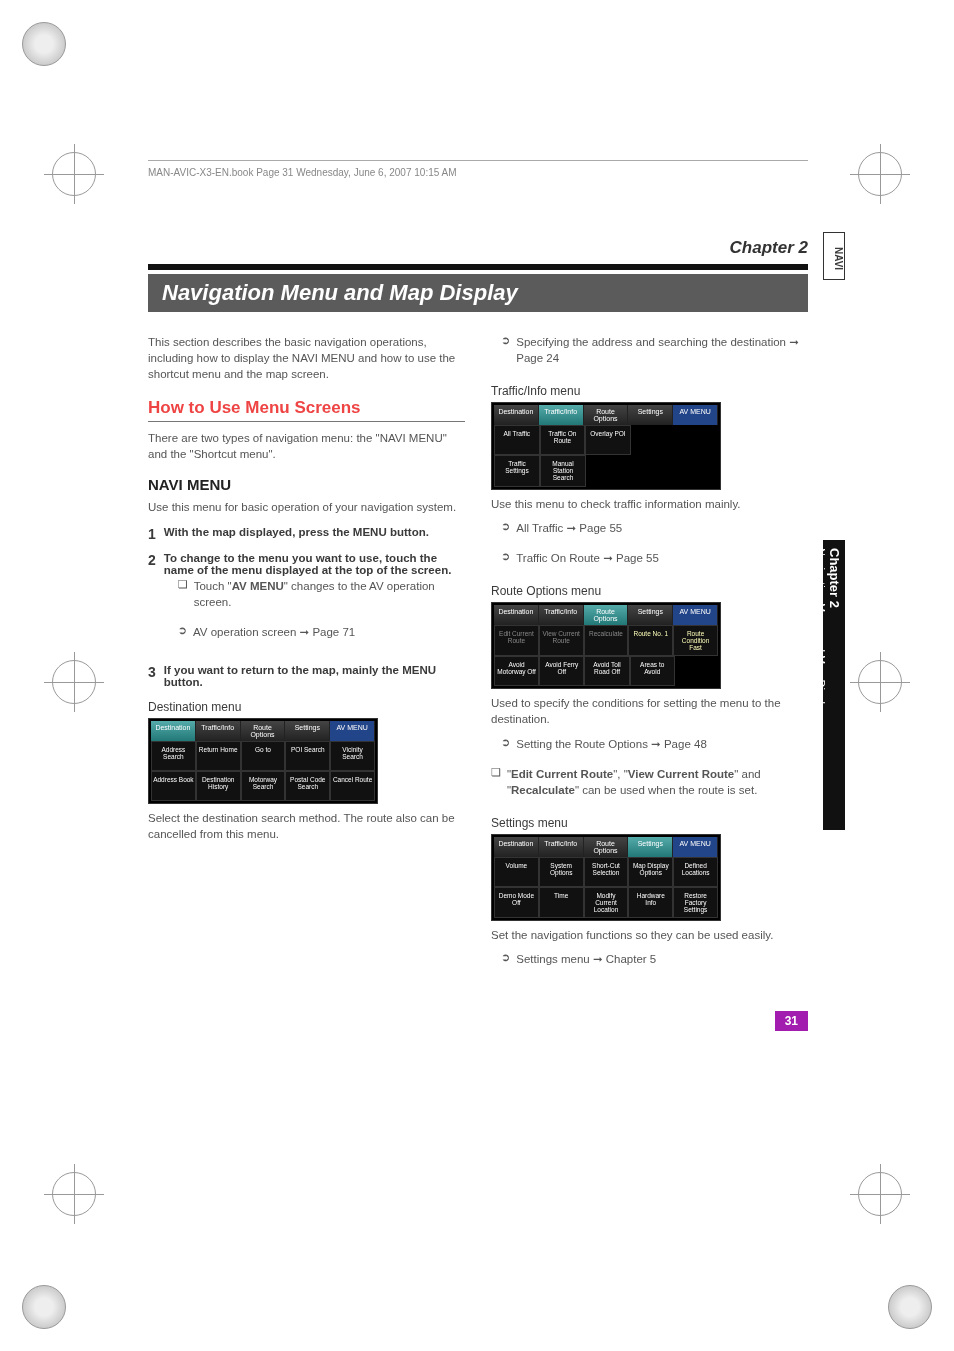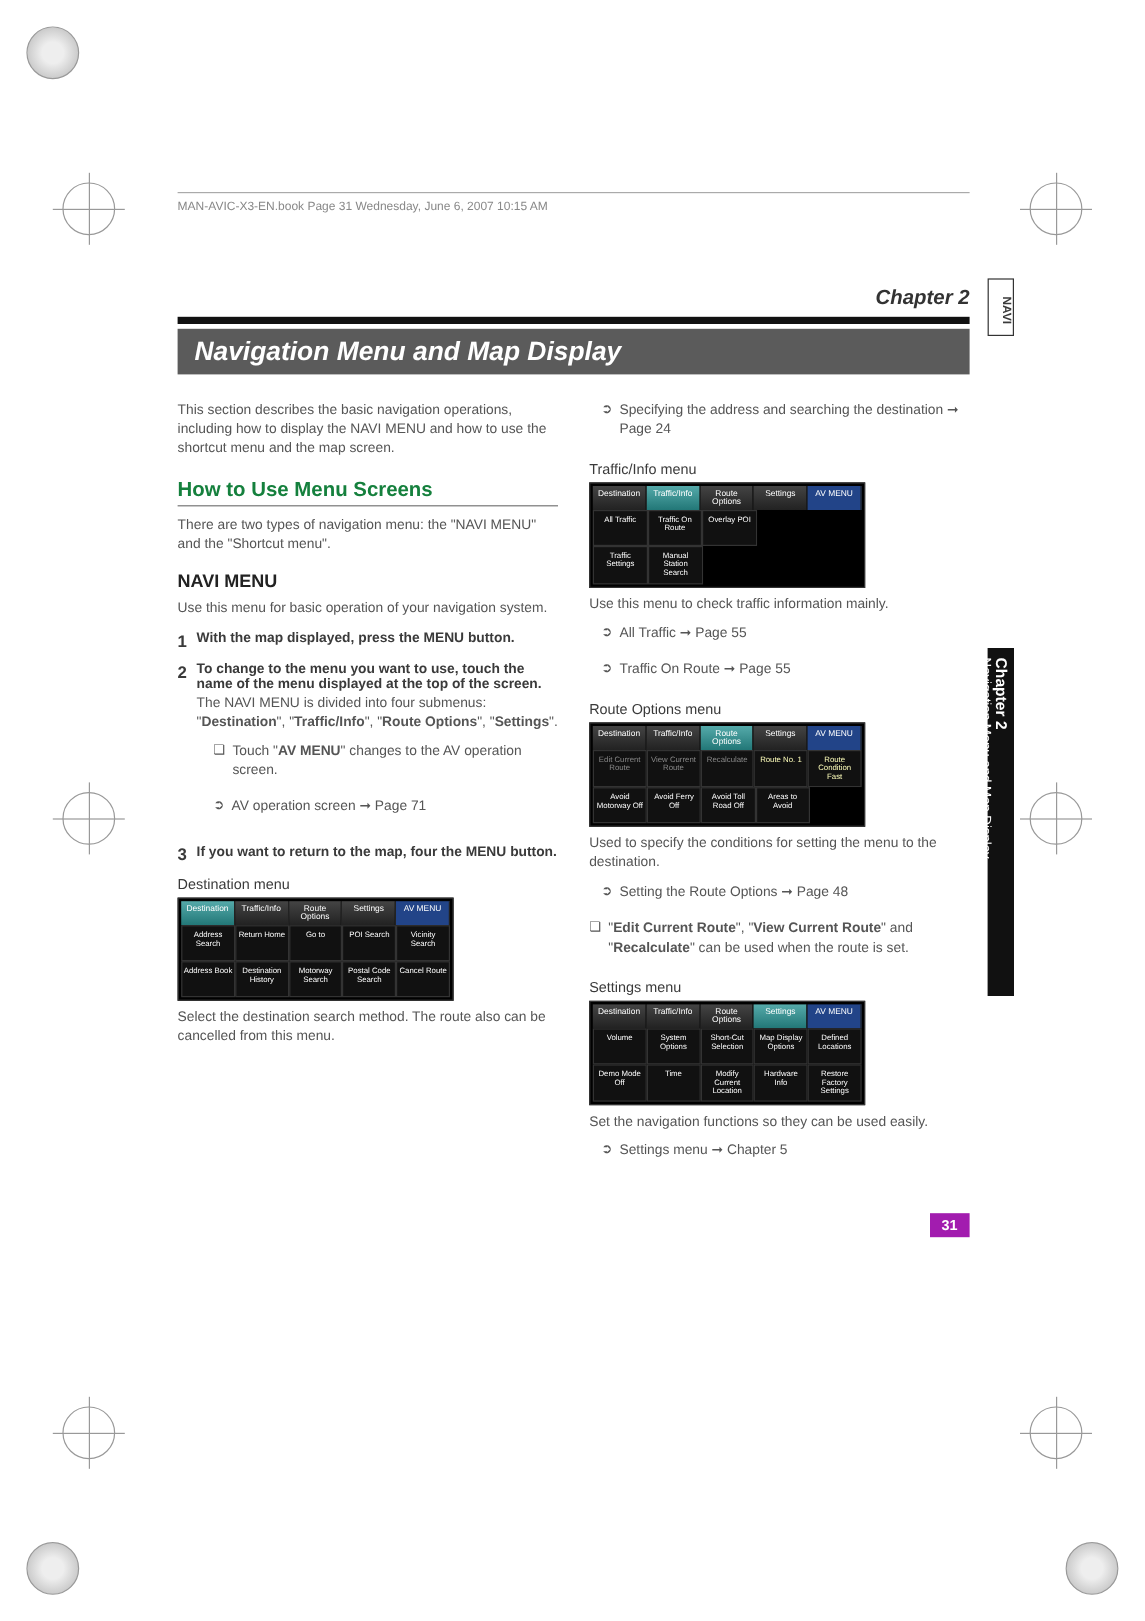--- a/index.html
+++ b/index.html
@@ -119,7 +119,7 @@
   }
   .col { width: 50%; }
   p { font-size: 11.5px; line-height: 1.4; color: #555; margin-bottom: 8px; }
-  h2 { font-size: 17px; font-weight: bold; color: #15803d; margin: 16px 0 8px; border-bottom:1px solid #777; padding-bottom:3px;}
+  h2 { font-size: 17px; font-weight: bold; color: #ef4444; margin: 16px 0 8px; border-bottom:1px solid #777; padding-bottom:3px;}
   h3 { font-size: 15px; font-weight: bold; color: #222; margin: 14px 0 6px; }
   .sq-bullet { display:flex; gap:6px; margin-bottom:6px; }
   .sq-bullet::before { content:'❏'; font-size:11px; color:#555; }

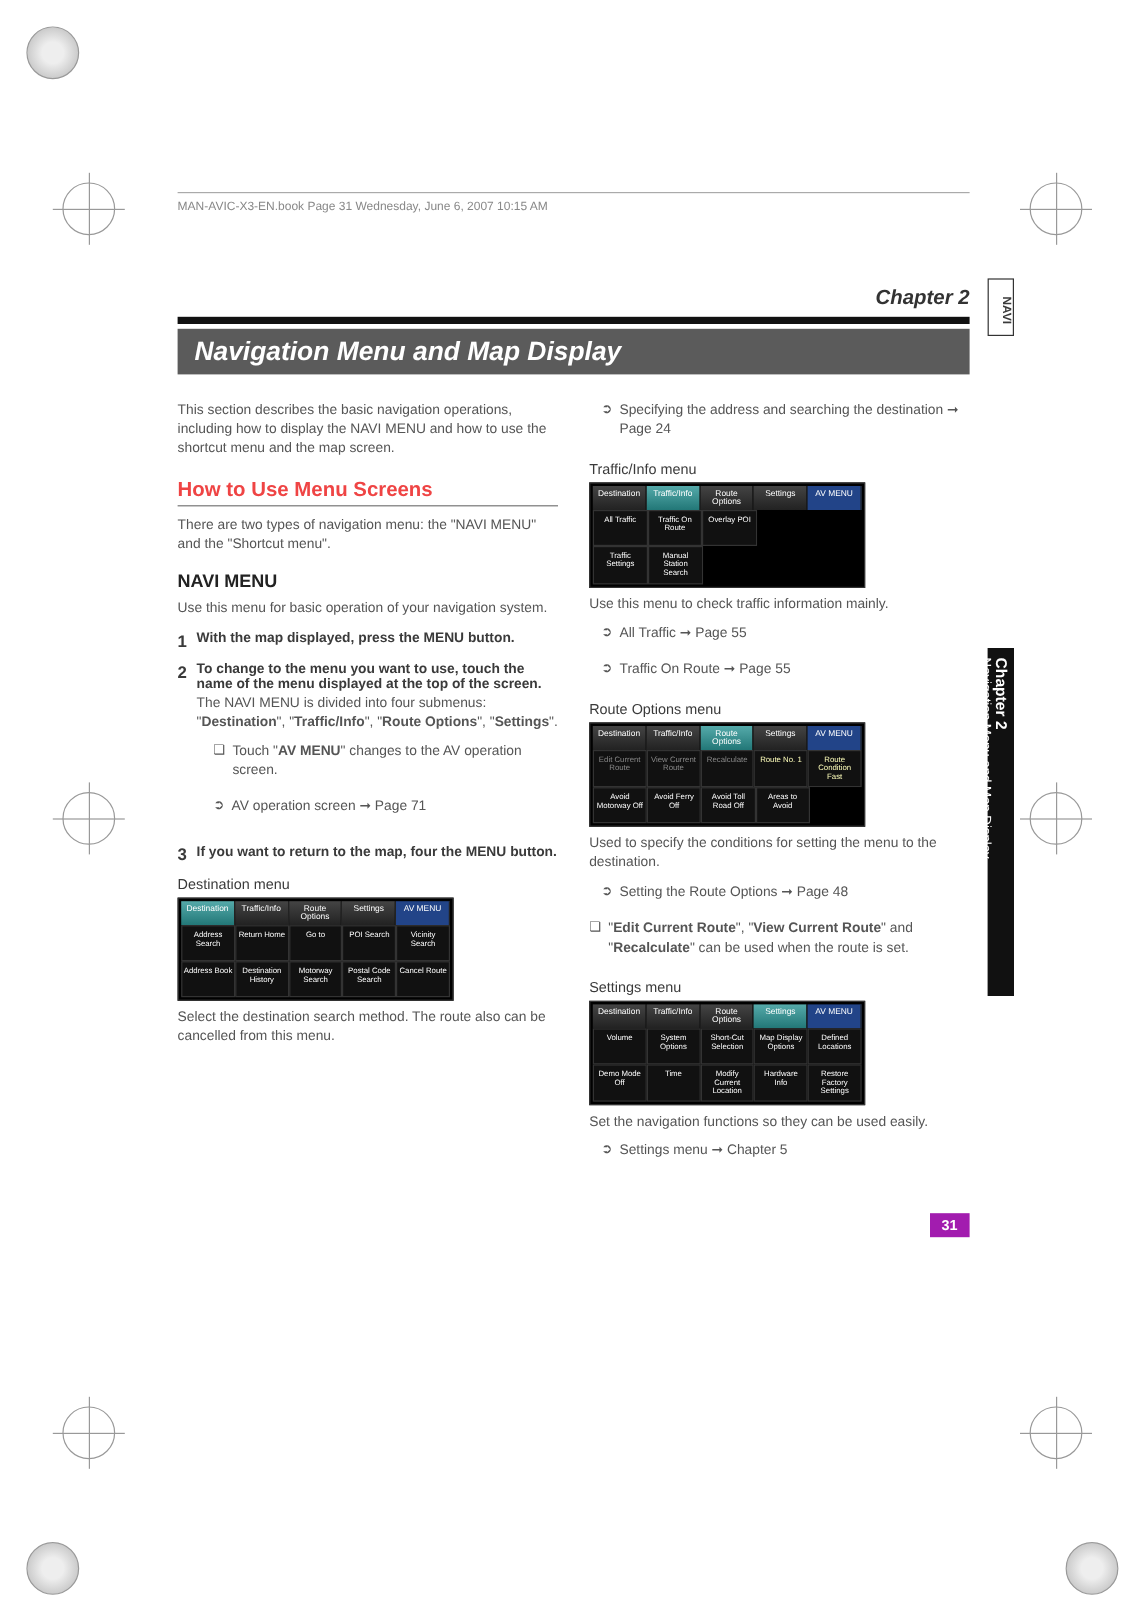--- a/index.html
+++ b/index.html
@@ -226,9 +226,6 @@
         <div class="step-num">2</div>
         <div class="step-body">
           <div class="step-title">To change to the menu you want to use, touch the name of the menu displayed at the top of the screen.</div>
-          <p>
-            <span>The NAVI MENU is divided into four submenus: "</span><b class="k">Destination</b><span>", "</span><b class="k">Traffic/Info</b><span>", "</span><b class="k">Route Options</b><span>", "</span><b class="k">Settings</b><span>".</span>
-          </p>
           <div class="sq-bullet sub">
               <p>
             <span>Touch "</span><b class="k">AV MENU</b><span>" changes to the AV operation screen.</span>

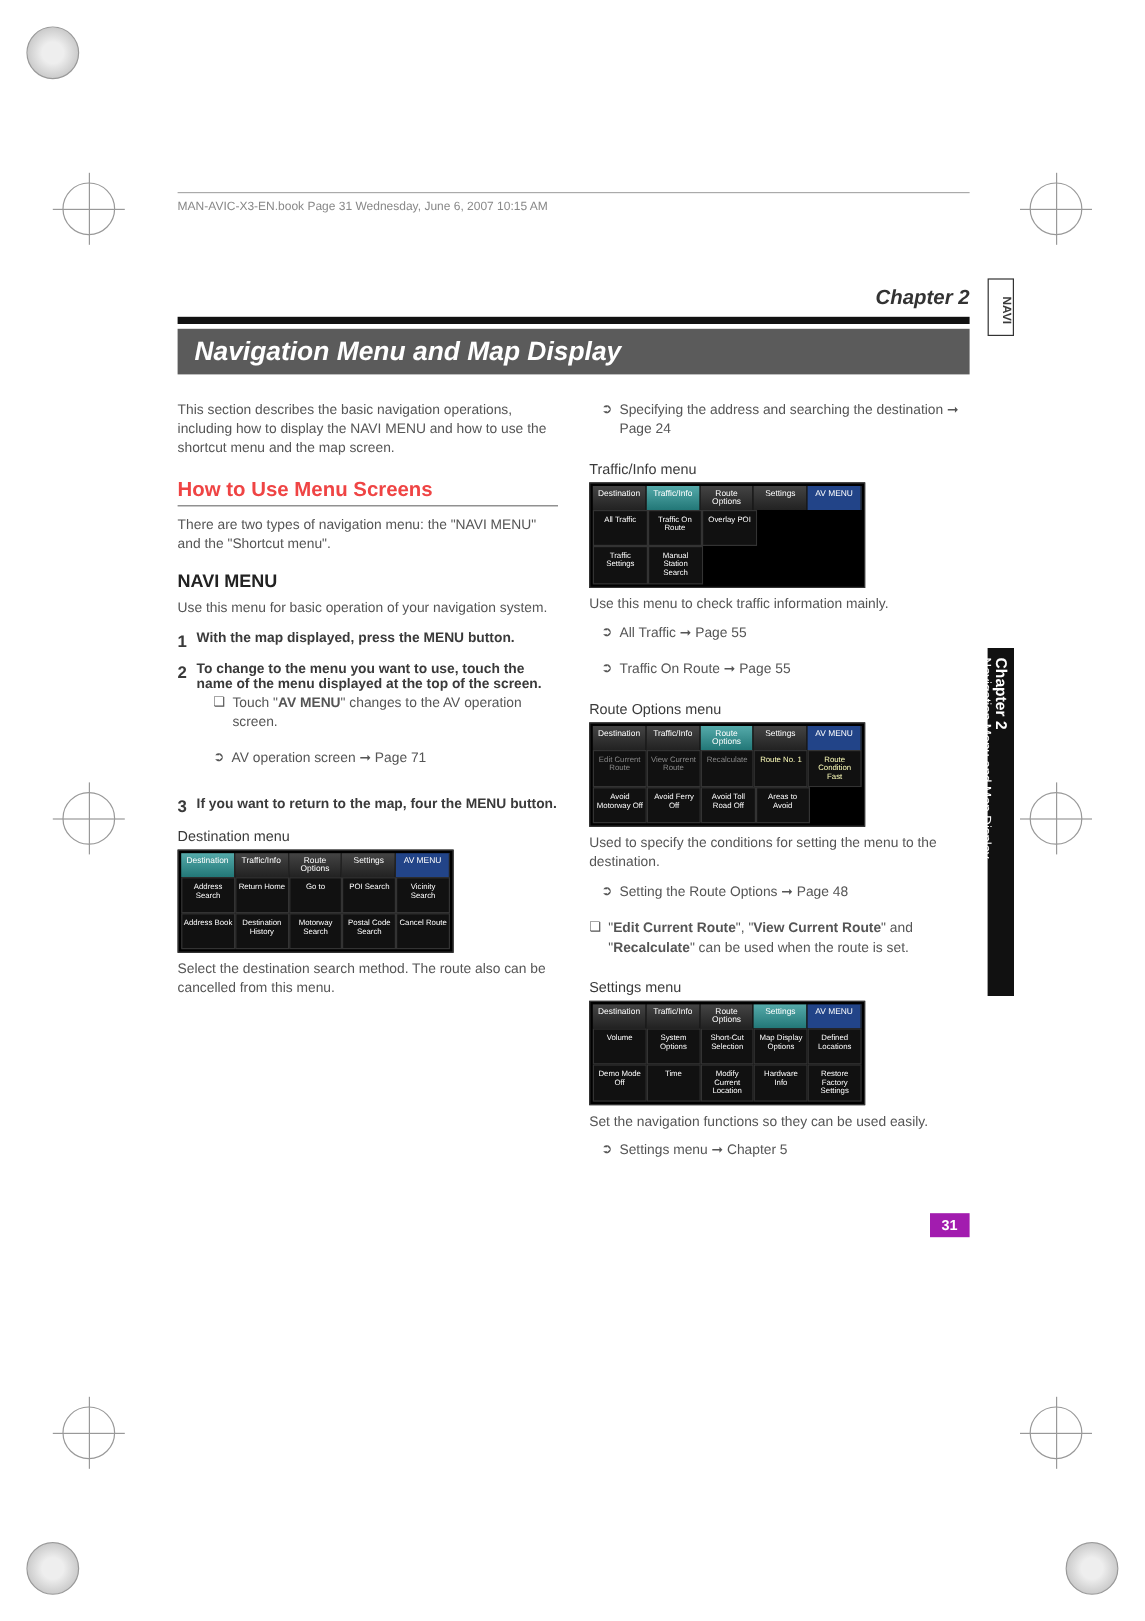--- a/index.html
+++ b/index.html
@@ -241,7 +241,7 @@
         <div class="step-num">3</div>
         <div class="step-body">
           <div class="step-title">
-            <span>If you want to return to the map, four the </span><b class="k">MENU</b><span> button.</span>
+            <span>If you want to return to the map, mainly the </span><b class="k">MENU</b><span> button.</span>
           </div>
         </div>
       </div>

